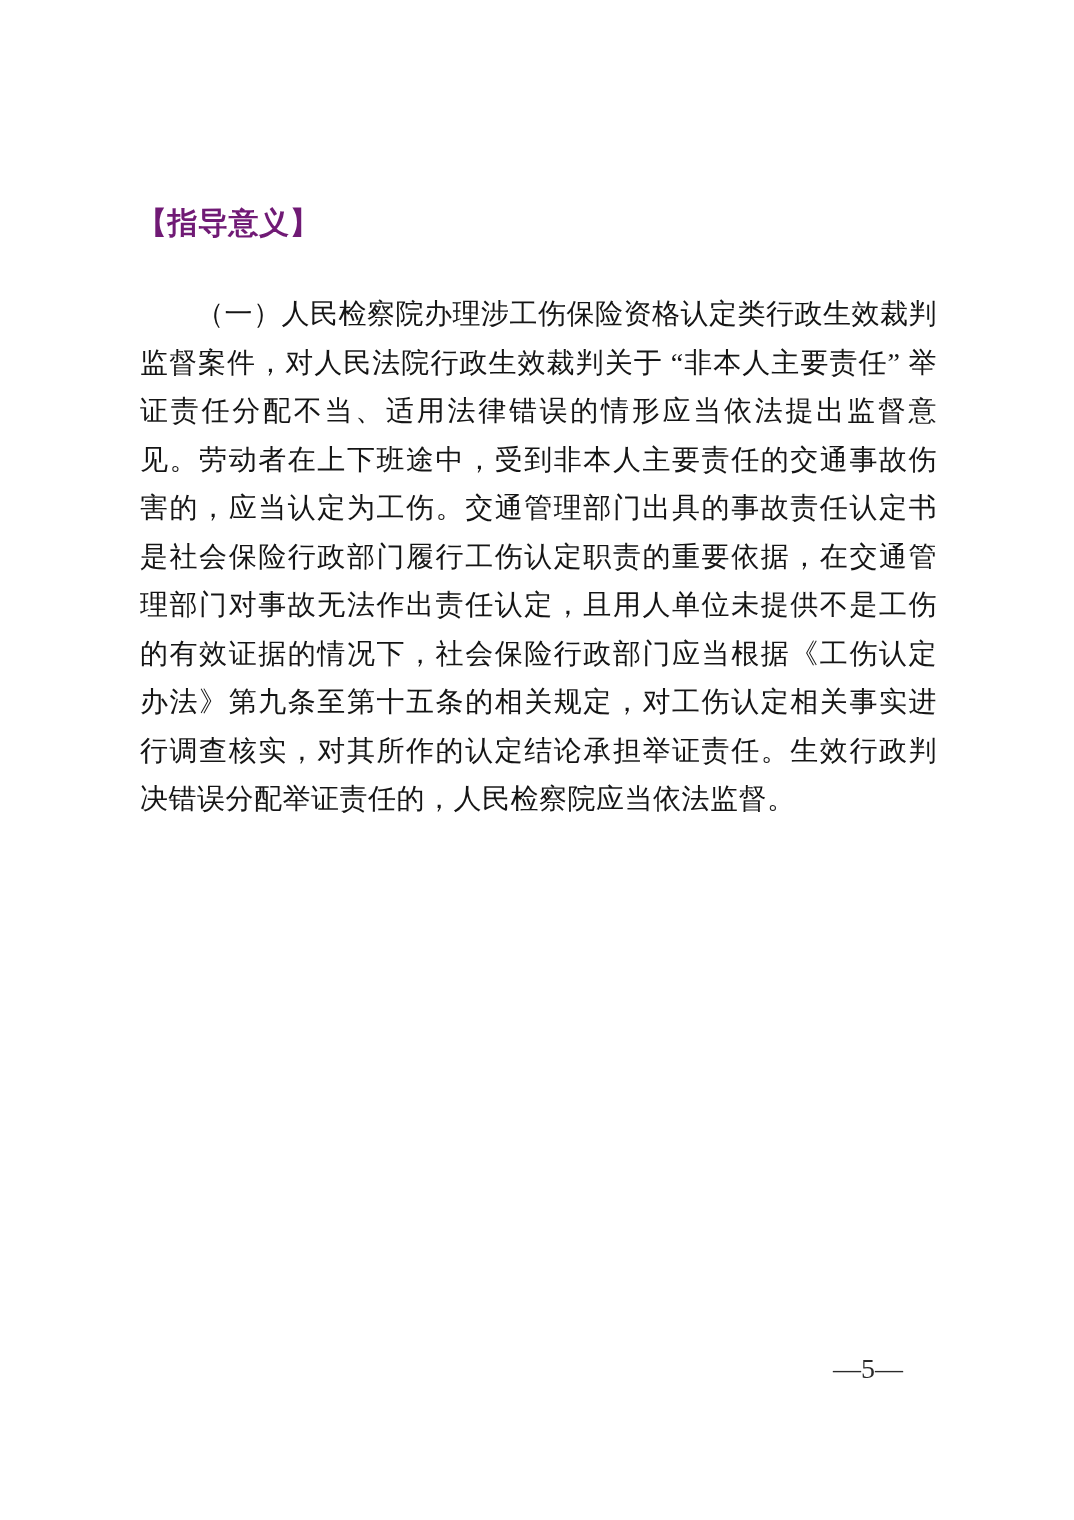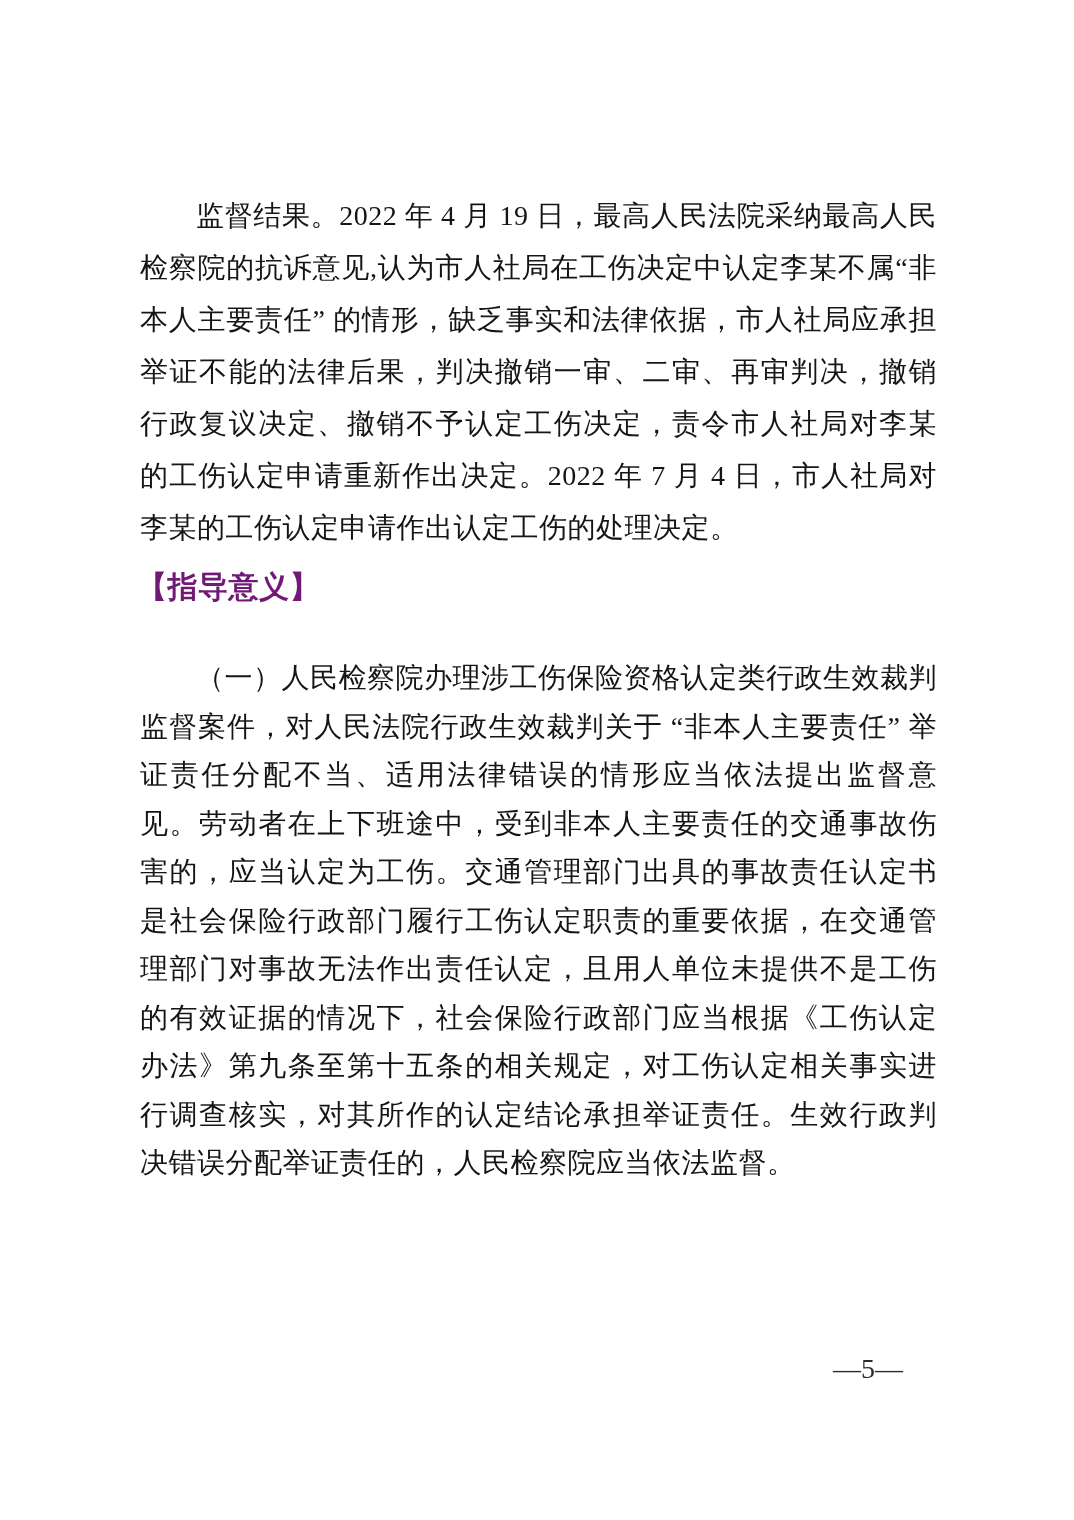--- a/index.html
+++ b/index.html
@@ -65,7 +65,6 @@
 
 <div class="page">
   <div class="content">
-    <p class="para">监督结果。2022 年 4 月 19 日，最高人民法院采纳最高人民检察院的抗诉意见,认为市人社局在工伤决定中认定李某不属“非本人主要责任” 的情形，缺乏事实和法律依据，市人社局应承担举证不能的法律后果，判决撤销一审、二审、再审判决，撤销行政复议决定、撤销不予认定工伤决定，责令市人社局对李某的工伤认定申请重新作出决定。2022 年 7 月 4 日，市人社局对李某的工伤认定申请作出认定工伤的处理决定。</p>
     <div class="section-heading">【指导意义】</div>
     <p class="para kai">（一）人民检察院办理涉工伤保险资格认定类行政生效裁判监督案件，对人民法院行政生效裁判关于 “非本人主要责任” 举证责任分配不当、适用法律错误的情形应当依法提出监督意见。劳动者在上下班途中，受到非本人主要责任的交通事故伤害的，应当认定为工伤。交通管理部门出具的事故责任认定书是社会保险行政部门履行工伤认定职责的重要依据，在交通管理部门对事故无法作出责任认定，且用人单位未提供不是工伤的有效证据的情况下，社会保险行政部门应当根据《工伤认定办法》第九条至第十五条的相关规定，对工伤认定相关事实进行调查核实，对其所作的认定结论承担举证责任。生效行政判决错误分配举证责任的，人民检察院应当依法监督。</p>
   </div>

